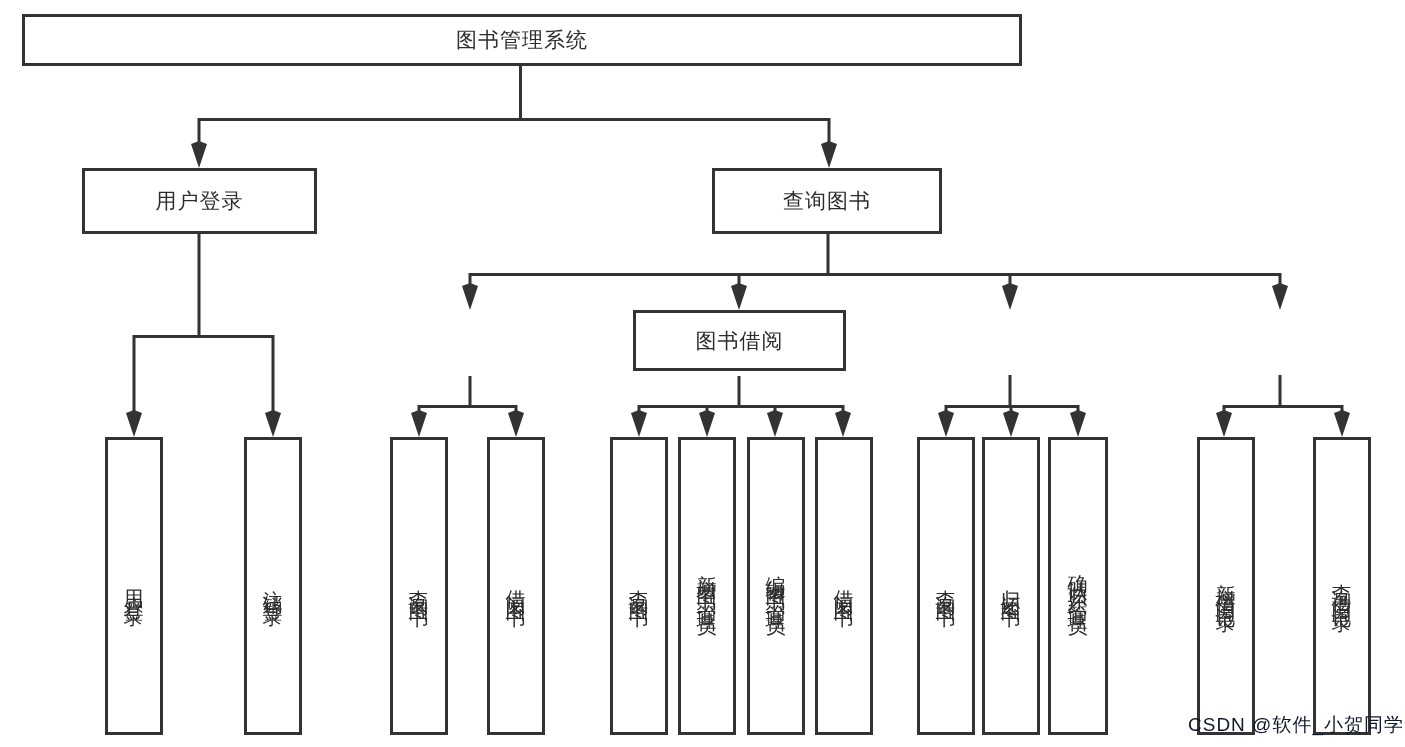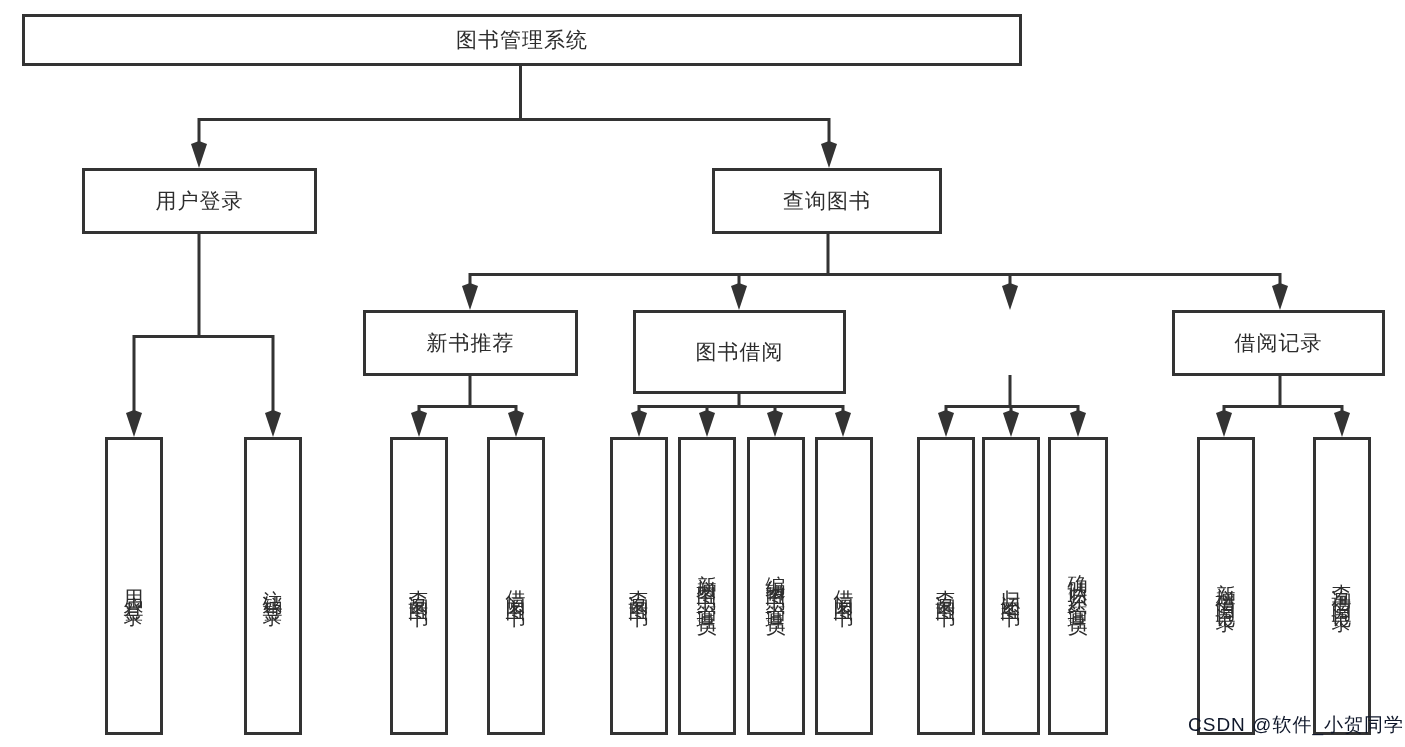--- a/index.html
+++ b/index.html
@@ -144,9 +144,6 @@
     <span>查询图书</span>
   </div>
 
-  <div class="node hbox n-nbr">
-    <span>新书推荐</span>
-  </div>
   <div class="node hbox n-bbr">
     <span>图书借阅</span>
   </div>

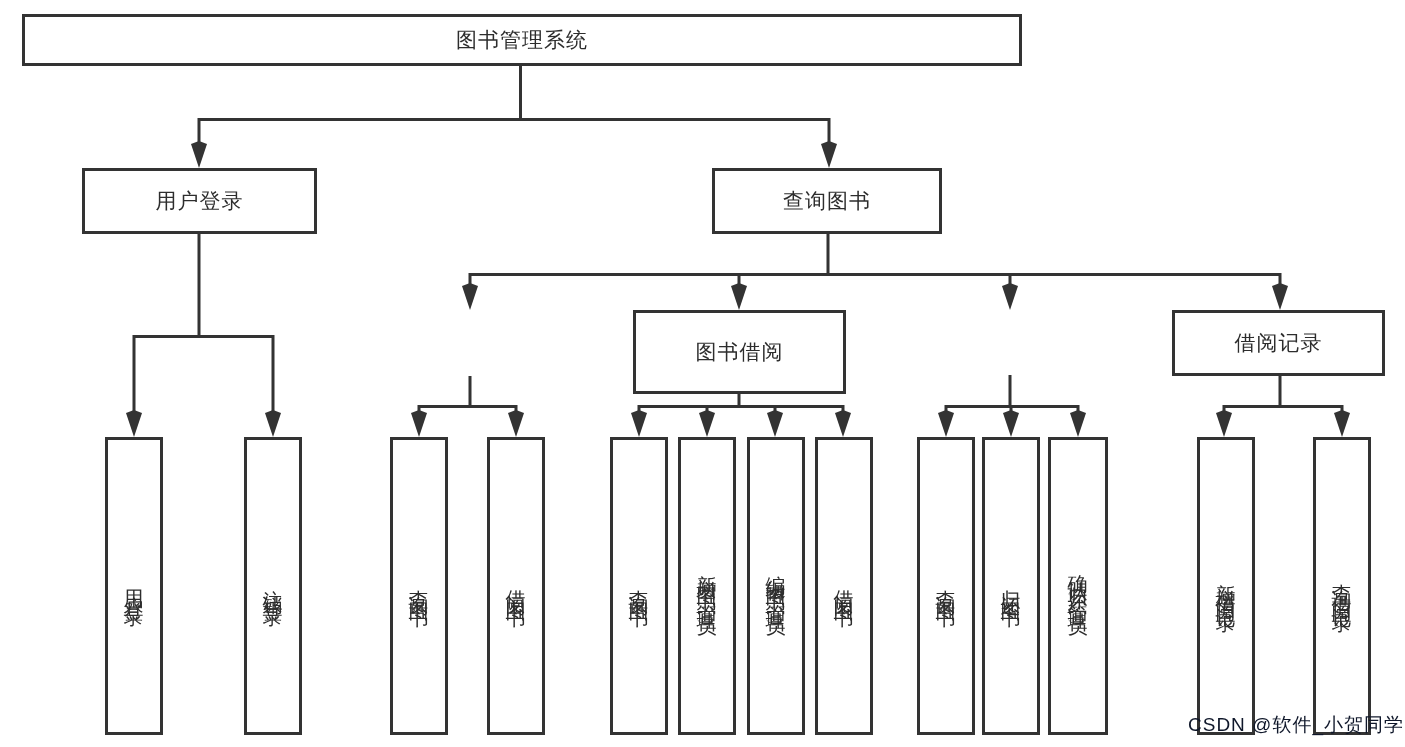--- a/index.html
+++ b/index.html
@@ -43,7 +43,7 @@
   .n-bmgmt { left:712px; top:168px; width:230px;  height:66px; }
   
   .n-nbr   { left:363px; top:310px; width:215px;  height:66px; }
-  .n-bbr   { left:633px; top:310px; width:213px;  height:84px; }
+  .n-bbr   { left:633px; top:310px; width:213px;  height:61px; }
   .n-cbr   { left:903px; top:310px; width:213px;  height:66px; }
   .n-brr   { left:1172px;top:310px; width:213px;  height:66px; }
   

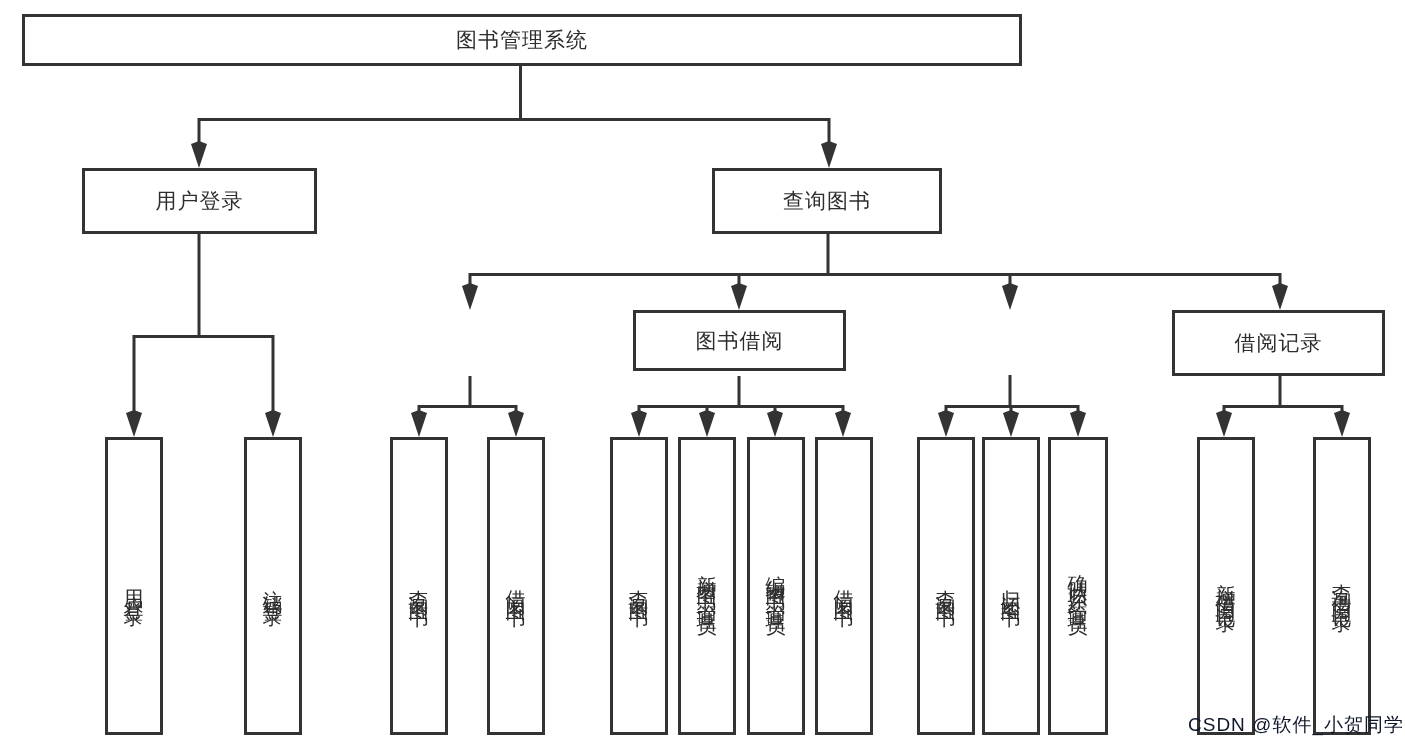--- a/index.html
+++ b/index.html
@@ -147,9 +147,6 @@
   <div class="node hbox n-bbr">
     <span>图书借阅</span>
   </div>
-  <div class="node hbox n-brr">
-    <span>借阅记录</span>
-  </div>
 
   <div class="node vbox x1">
     <span class="vtext">用户登录</span>

